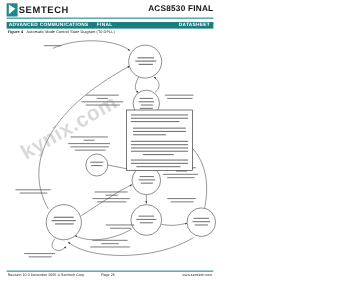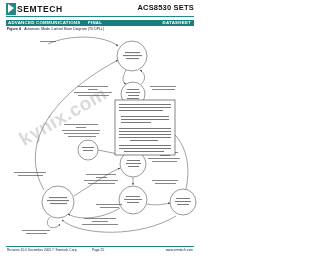--- a/index.html
+++ b/index.html
@@ -80,7 +80,7 @@
       <span class="logo-mark"></span>
       <span class="logo-txt">SEMTECH</span>
     </div>
-    <div class="part">ACS8530 SETS</div>
+    <div class="part">ACS8530 FINAL</div>
     <div class="hdr-rule"></div>
   </div>
 

